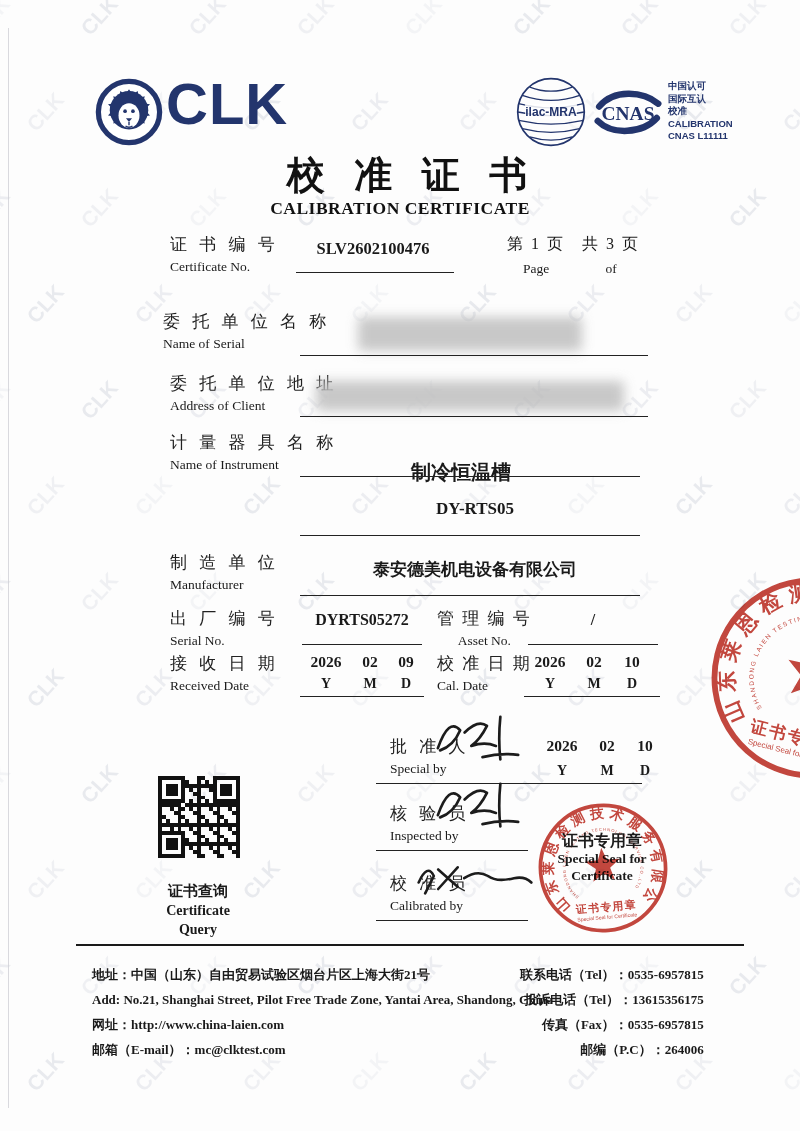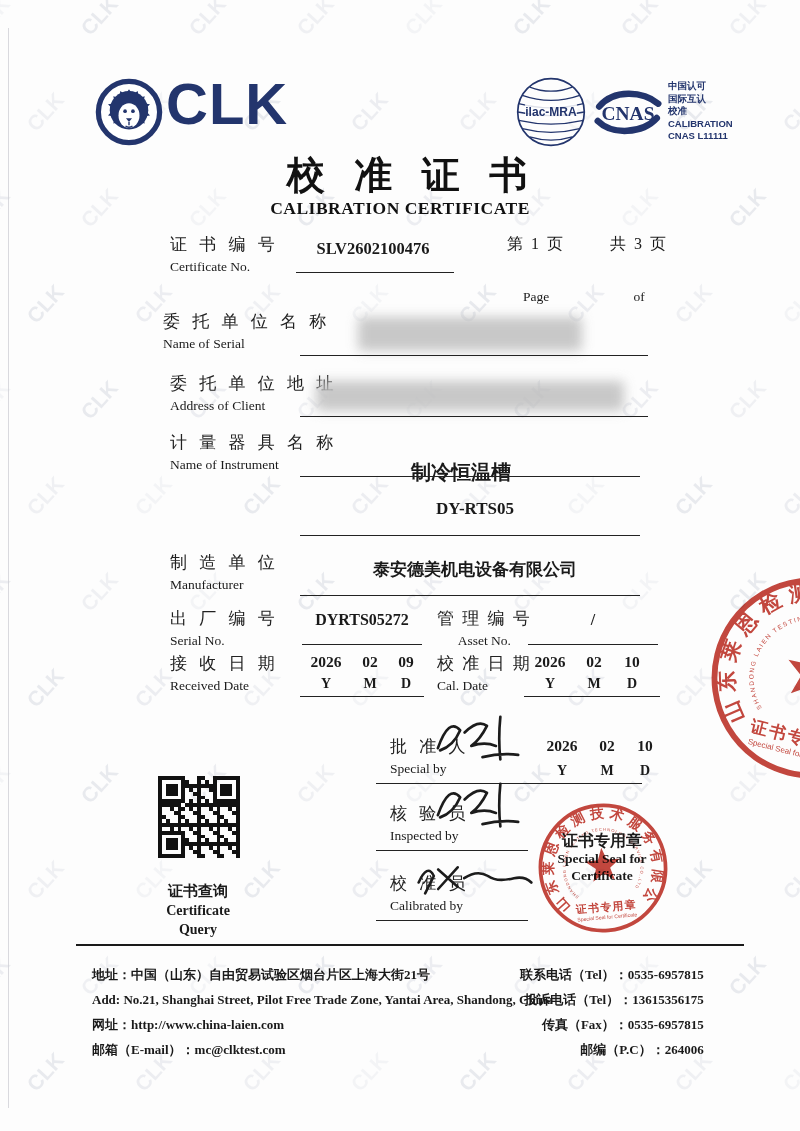--- a/index.html
+++ b/index.html
@@ -19,7 +19,7 @@
   .redact{position:absolute;background:#bfbfbf;filter:blur(6px);border-radius:3px;opacity:.85;}
   .dgrid{position:absolute;display:grid;grid-auto-flow:column;text-align:center;font-weight:600;font-size:15.5px;}
   .ugrid{position:absolute;display:grid;grid-auto-flow:column;text-align:center;font-weight:600;font-size:14px;}
-  .pgrid{position:absolute;display:grid;grid-template-columns:76px 74px;text-align:center;gap:28px;}
+  .pgrid{position:absolute;display:grid;grid-template-columns:76px 74px;text-align:center;}
   .pgrid .r1{font-size:16px;letter-spacing:2px;white-space:nowrap;}
   .pgrid .r2{font-size:13.5px;margin-top:6px;}
   .sig path{fill:none;stroke:#1c1c1c;stroke-width:2.4;stroke-linecap:round;stroke-linejoin:round;}

